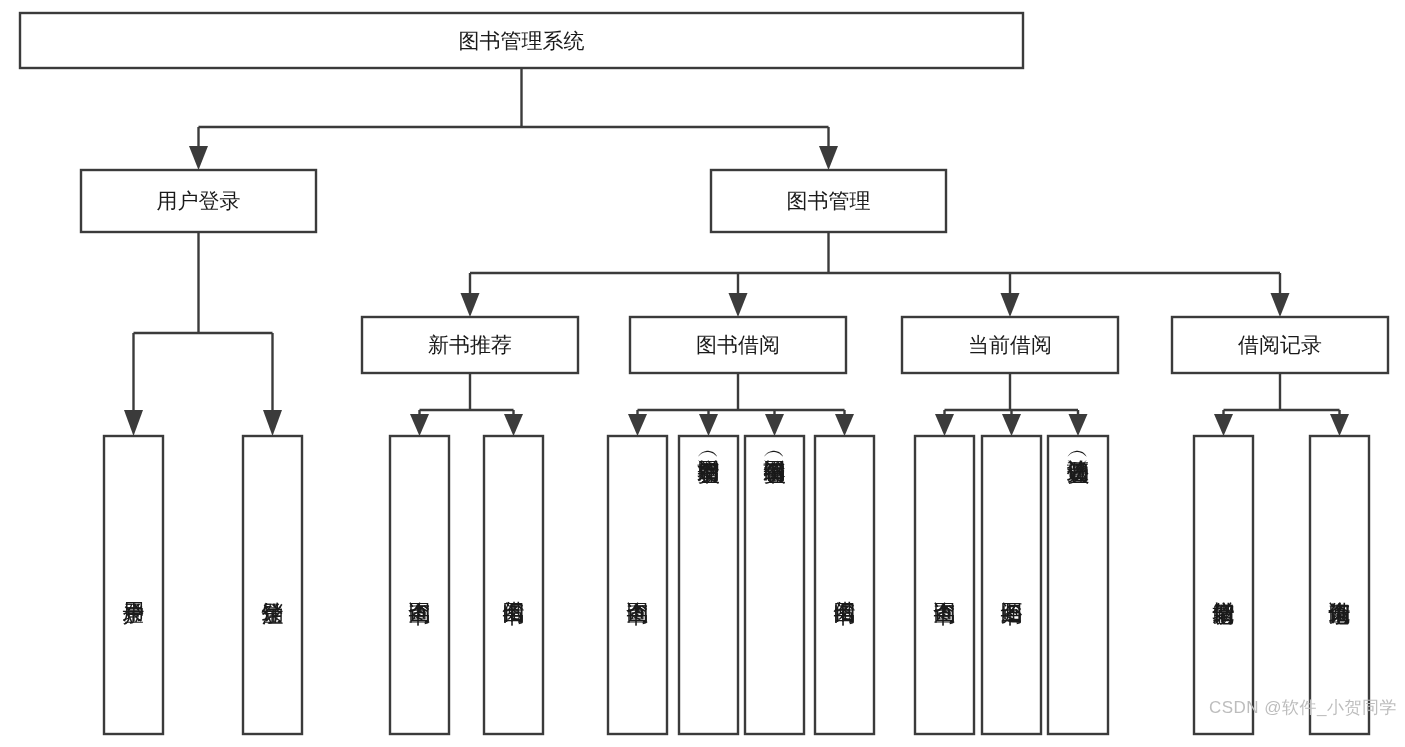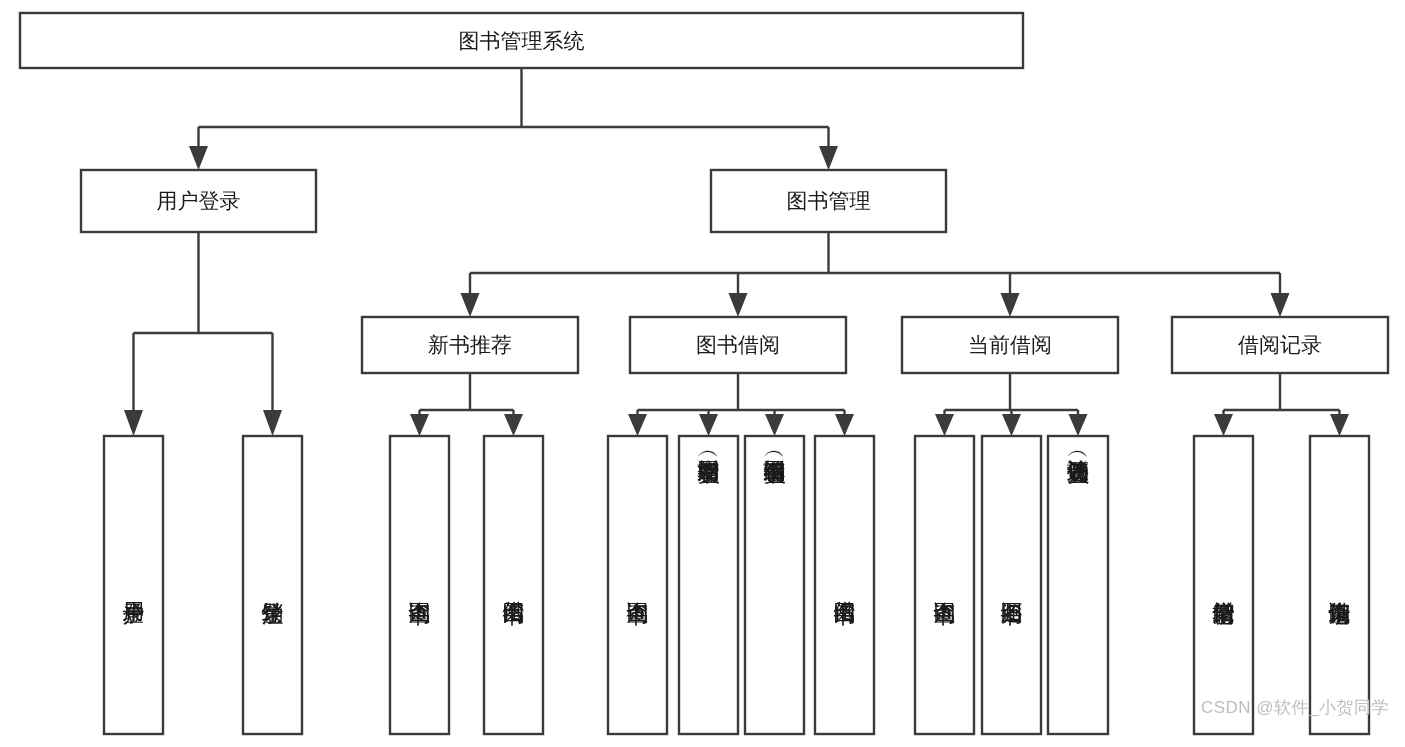--- a/index.html
+++ b/index.html
@@ -67,7 +67,7 @@
   }
   .watermark {
     position: absolute;
-    right: 16px;
+    right: 8px;
     bottom: 6px;
     font-family: "Liberation Sans", "DejaVu Sans", sans-serif;
     font-size: 17px;

